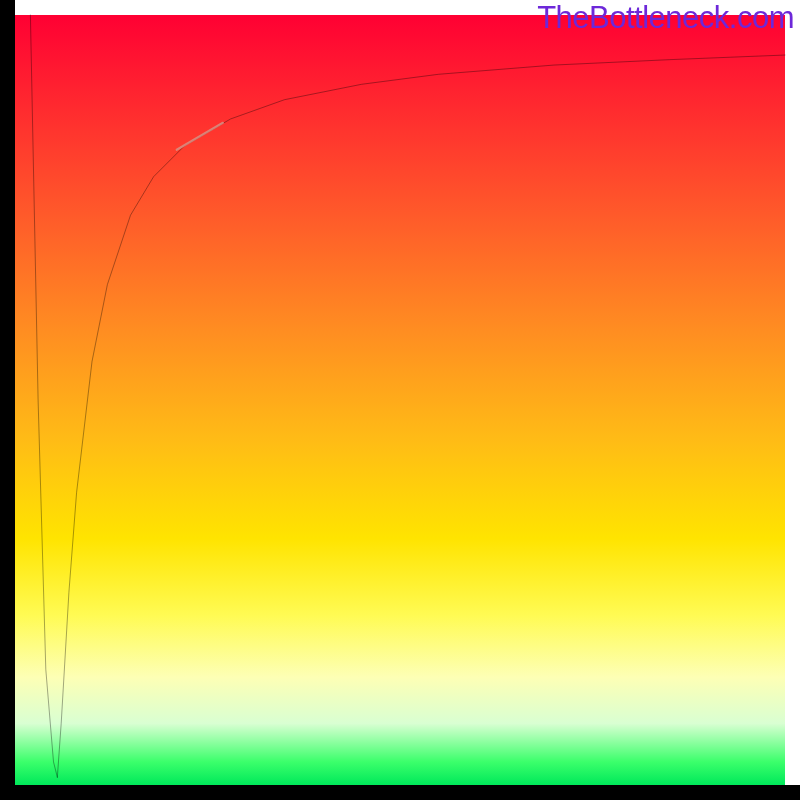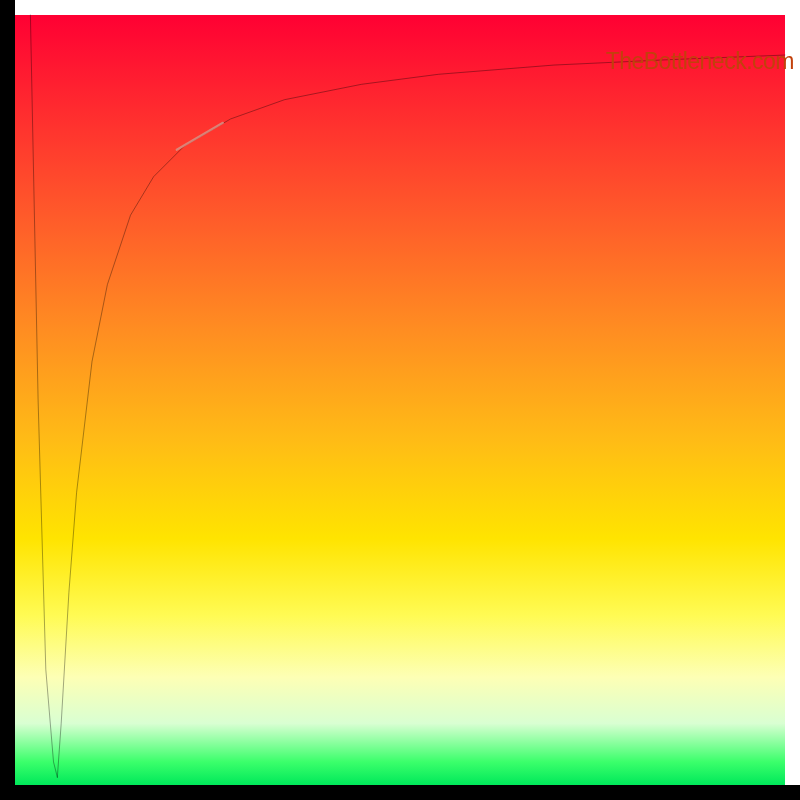--- a/index.html
+++ b/index.html
@@ -57,11 +57,10 @@
     position: absolute;
     top: 0;
     right: 6px;
-    font-size: 23px;
+    font-size: 31px;
     font-weight: 400;
-    color: #c2410c;
+    color: #6d28d9;
     letter-spacing: -0.5px;
-    margin-top: 48px;
   }
   svg.curves {
     position: absolute;

